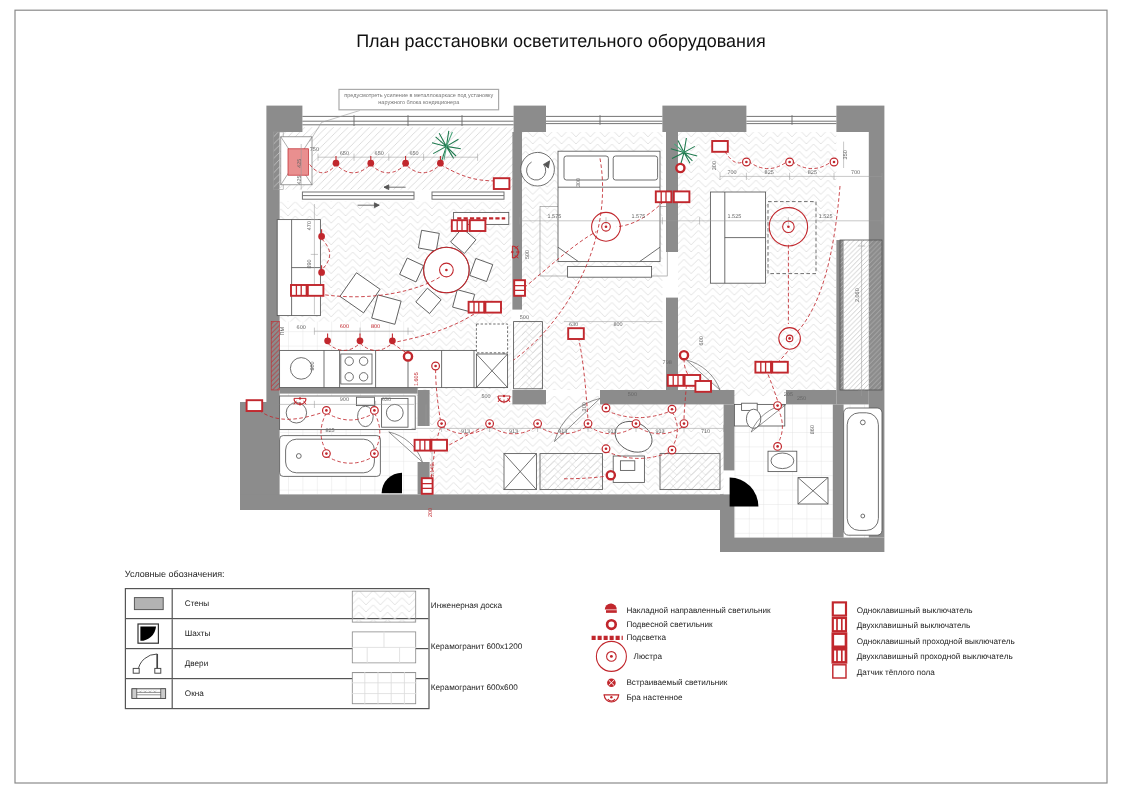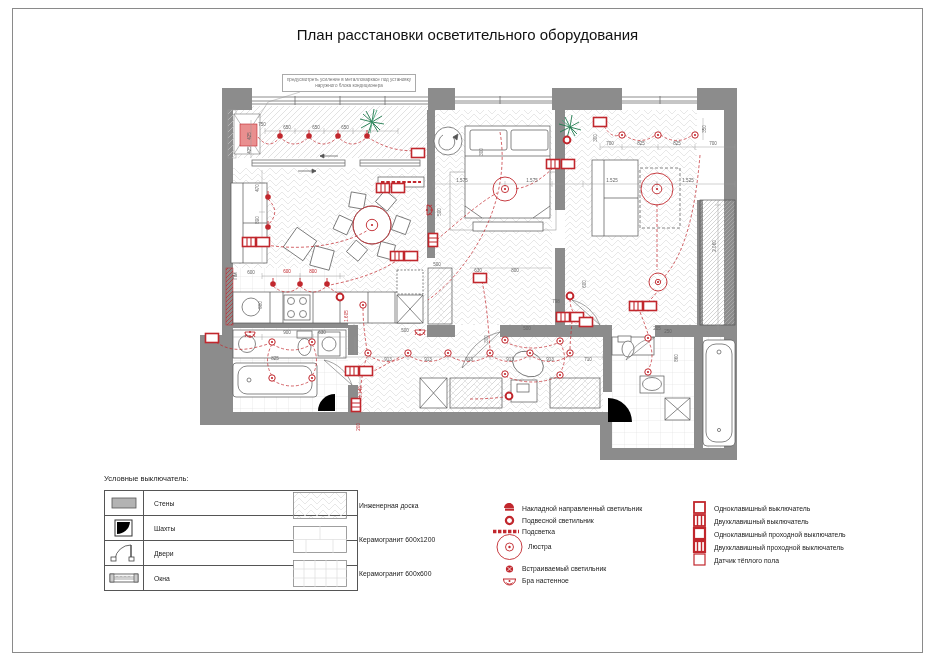--- a/index.html
+++ b/index.html
@@ -570,7 +570,7 @@
 
   <div class="note">предусмотреть усиление в металлокаркасе под установку наружного блока кондиционера</div>
 
-  <div class="legend-heading">Условные выключатель:</div>
+  <div class="legend-heading">Условные обозначения:</div>
 
   <div class="arch-table">
     <div class="arch-row">

